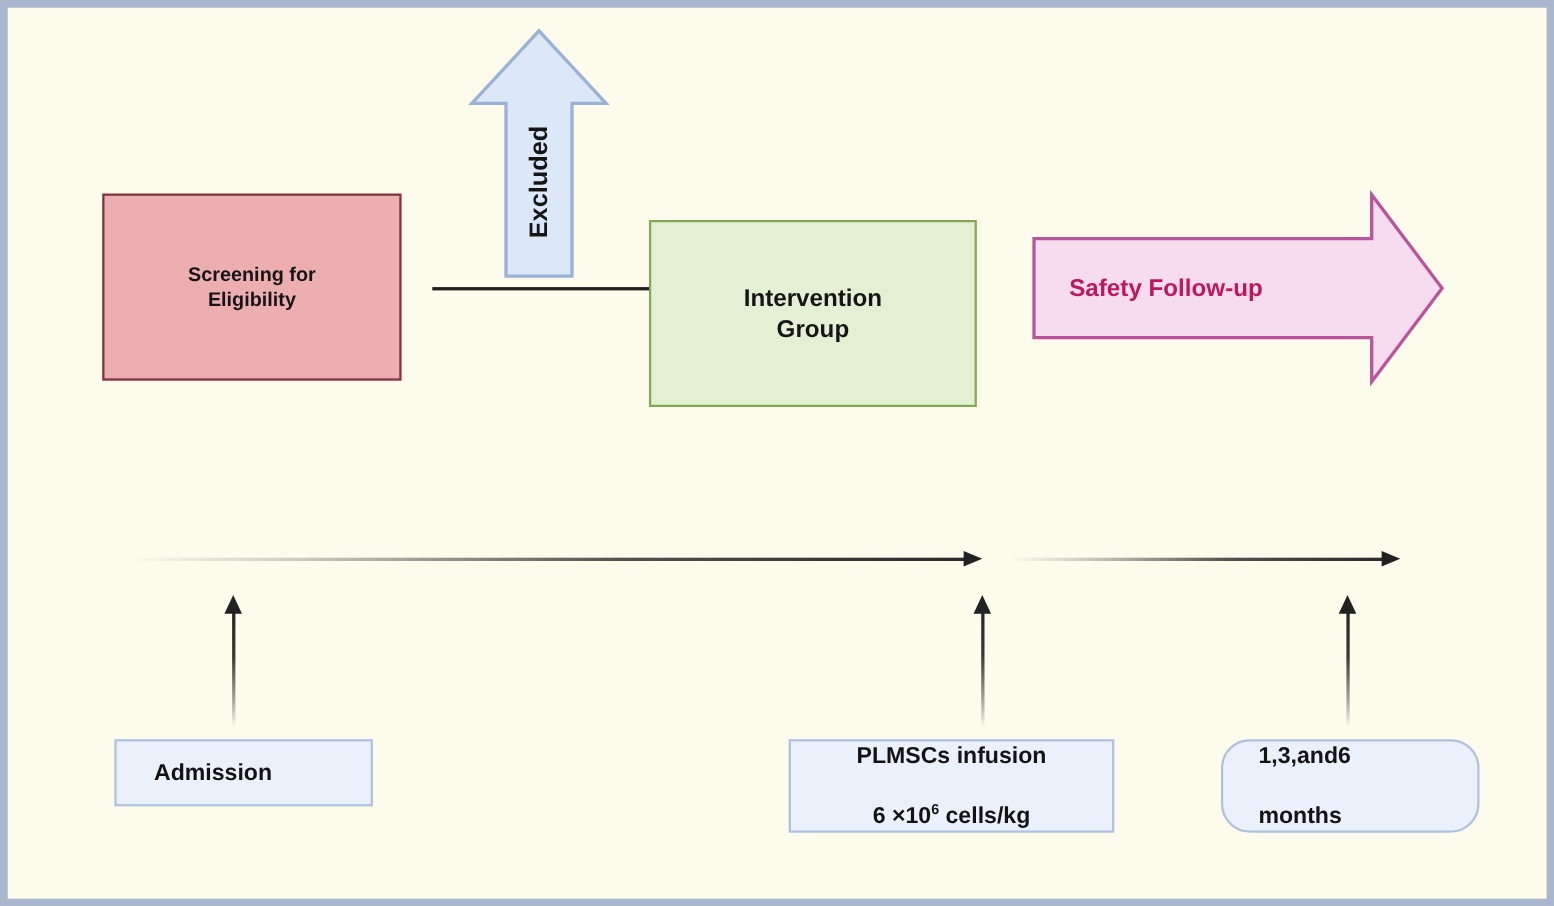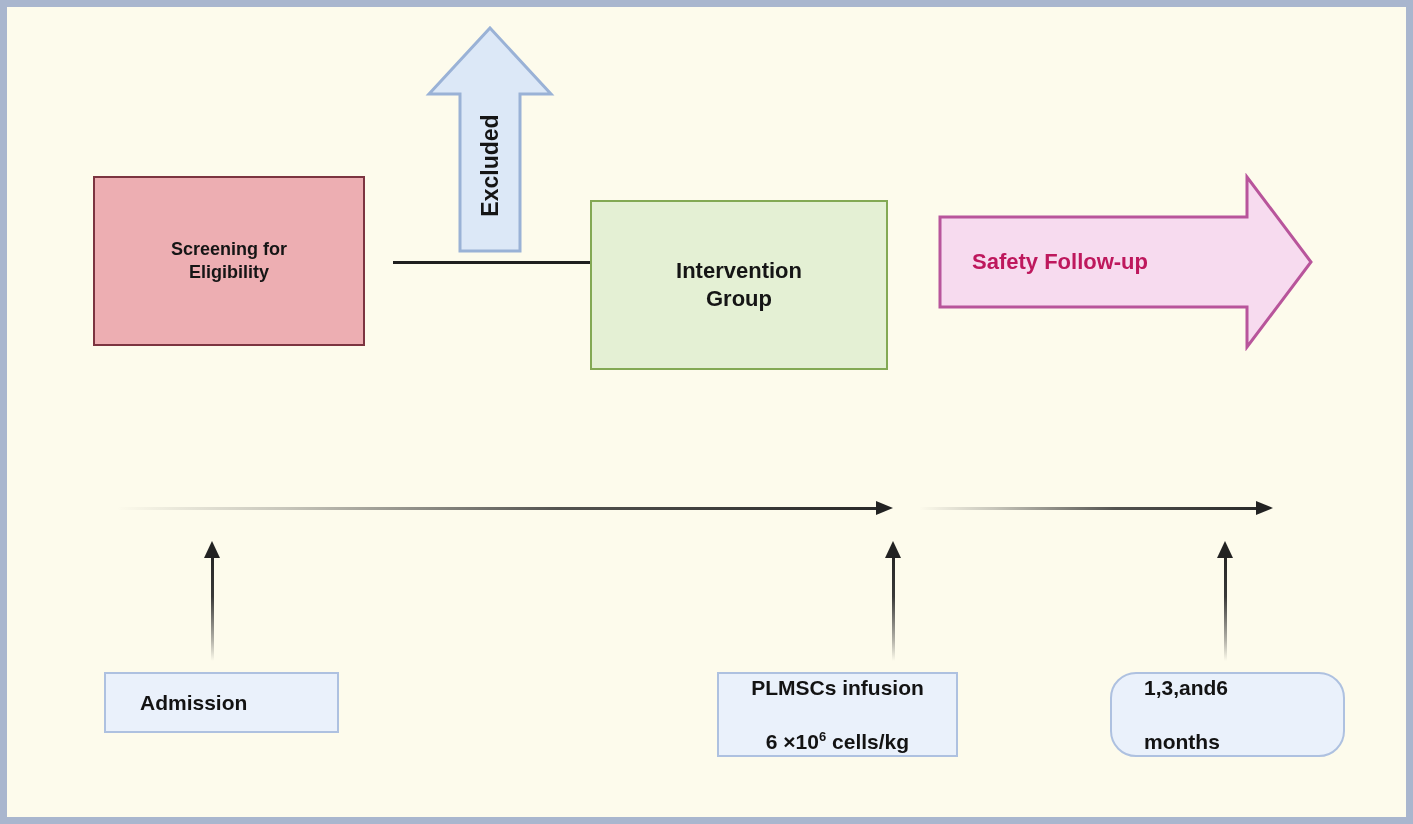--- a/index.html
+++ b/index.html
@@ -165,7 +165,7 @@
   }
   #infusion-box {
     left: 710px; top: 665px;
-    width: 241px; height: 85px;
+    width: 296px; height: 85px;
     justify-content: center;
     text-align: center;
   }

